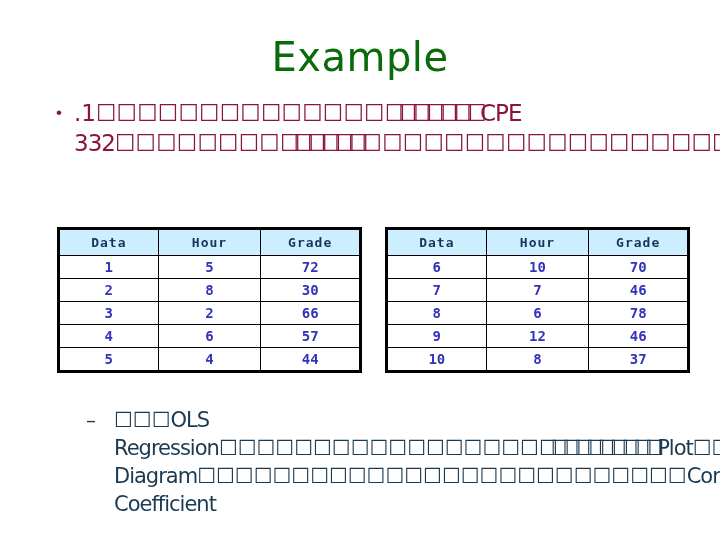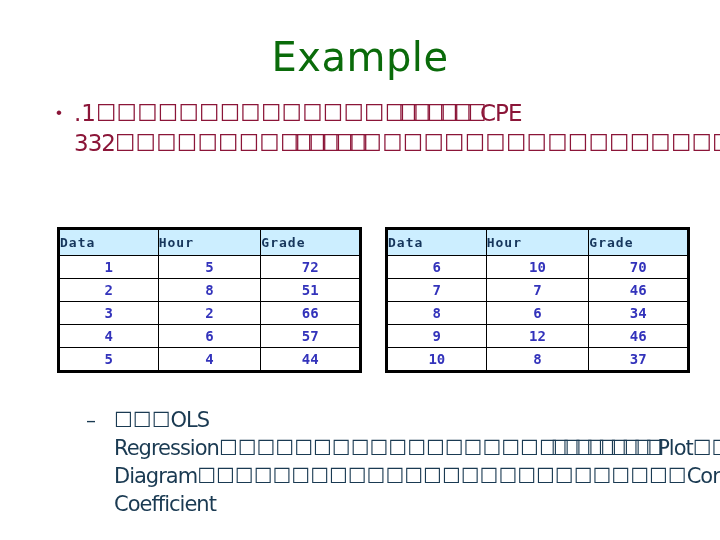--- a/index.html
+++ b/index.html
@@ -73,7 +73,7 @@
     font-weight:bold;
     padding:5px 0 5px 0;
     border:1px solid #000000;
-    text-align:left;
+    text-align:center;
     letter-spacing:1px;
   }
   .data-table td{

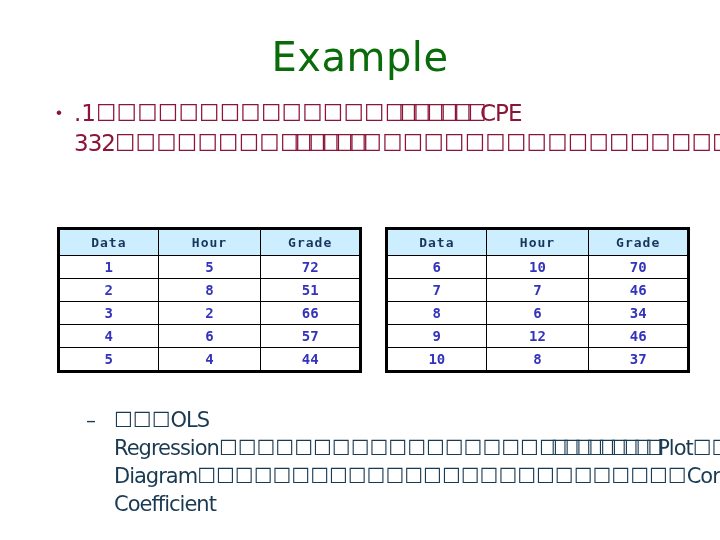--- a/index.html
+++ b/index.html
@@ -144,7 +144,7 @@
     <tr>
       <td>2</td>
       <td>8</td>
-      <td>51</td>
+      <td>30</td>
     </tr>
     <tr>
       <td>3</td>

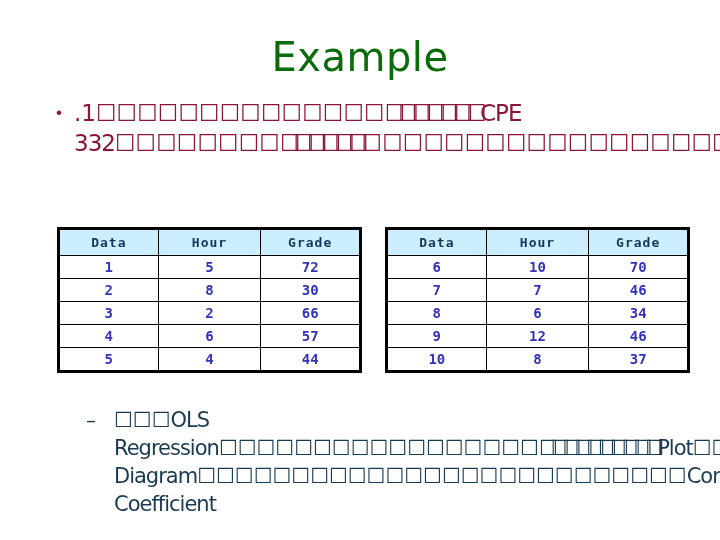--- a/index.html
+++ b/index.html
@@ -191,7 +191,7 @@
     <tr>
       <td>8</td>
       <td>6</td>
-      <td>34</td>
+      <td>78</td>
     </tr>
     <tr>
       <td>9</td>

